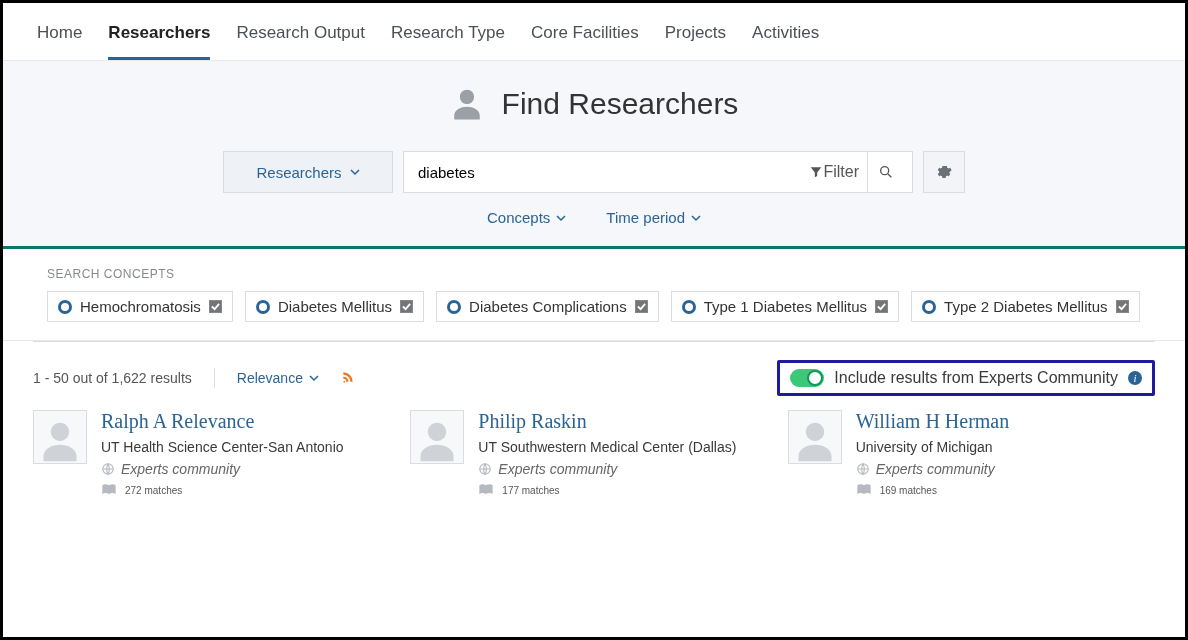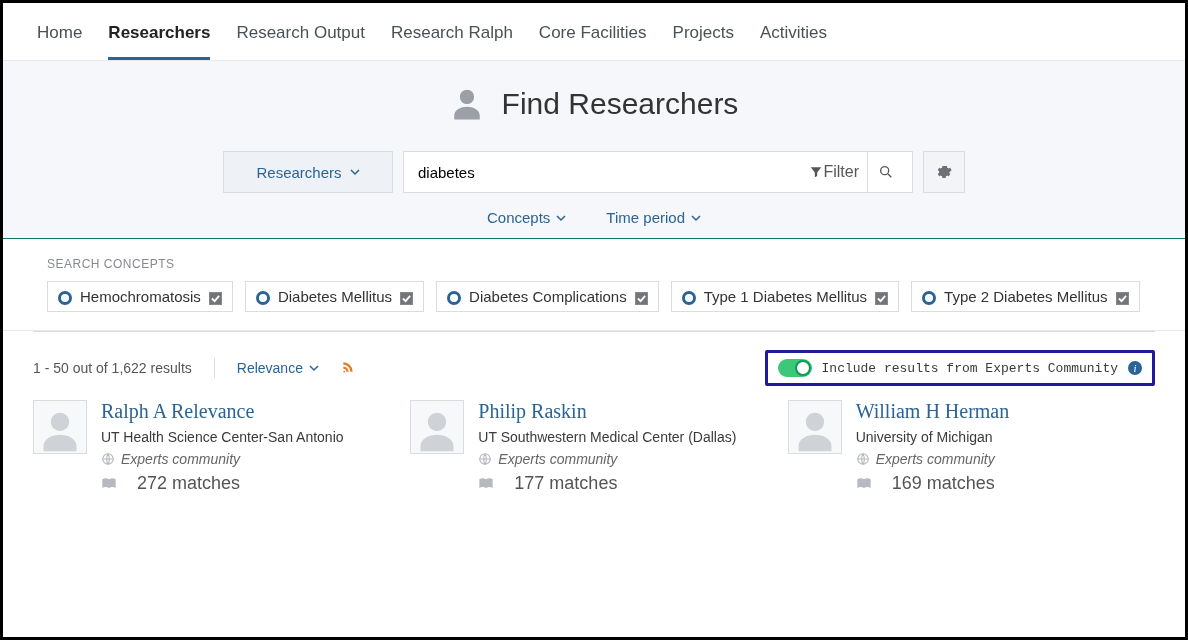--- a/index.html
+++ b/index.html
@@ -321,7 +321,7 @@
       <a>Home</a>
       <a class="active">Researchers</a>
       <a>Research Output</a>
-      <a>Research Ralph</a>
+      <a>Research Type</a>
       <a>Core Facilities</a>
       <a>Projects</a>
       <a>Activities</a>

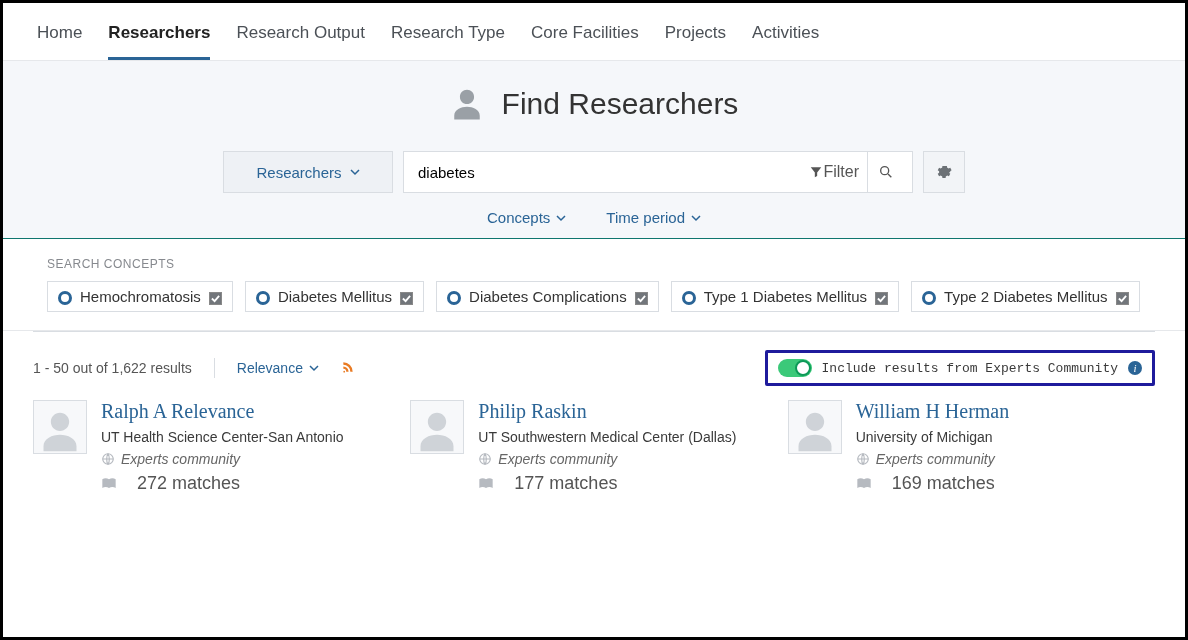--- a/index.html
+++ b/index.html
@@ -57,8 +57,8 @@
   
   .hero {
     background: var(--soft-bg);
-    padding: 26px 0 12px 0;
-    border-bottom: 1px solid #0f766e;
+    padding: 26px 0 20px 0;
+    border-bottom: 3px solid #0f766e;
     text-align: center;
   }
   .hero-title {

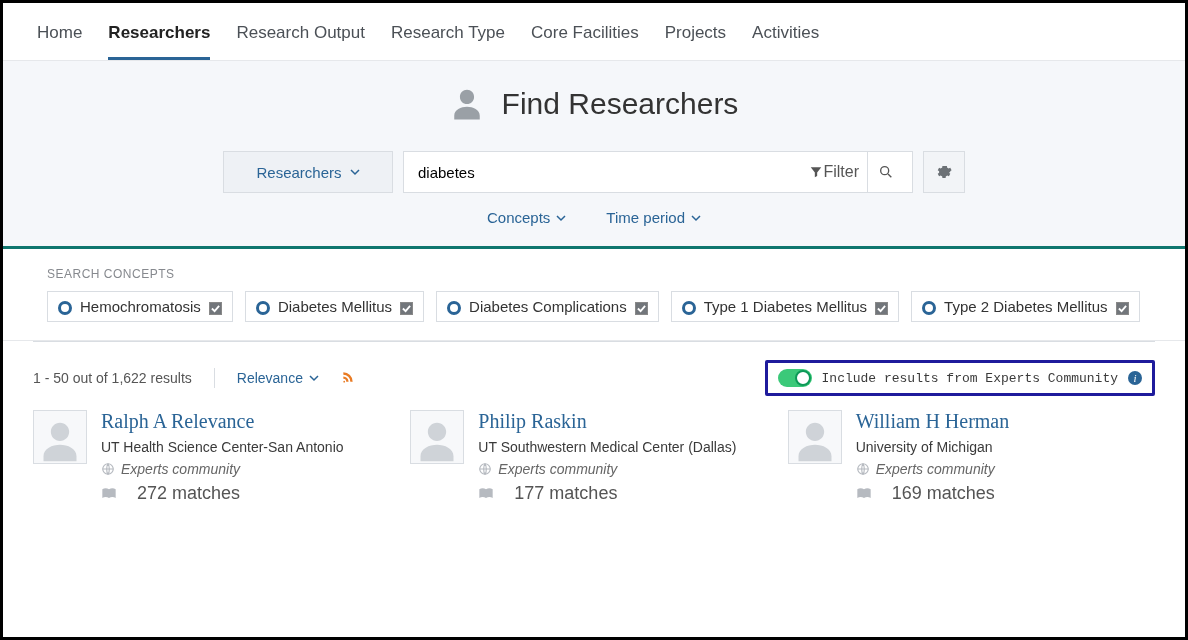--- a/index.html
+++ b/index.html
@@ -156,7 +156,7 @@
   }
   .concept {
     display: inline-flex;
-    align-items: flex-end;
+    align-items: center;
     gap: 8px;
     border: 1px solid var(--border);
     padding: 6px 10px;

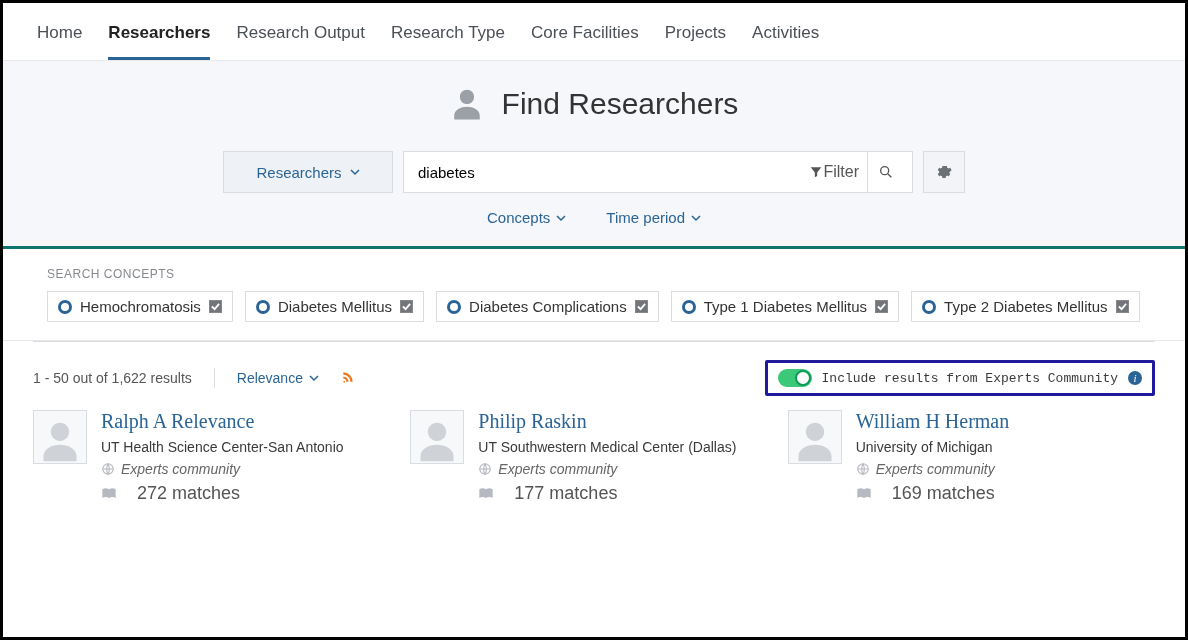--- a/index.html
+++ b/index.html
@@ -255,7 +255,7 @@
     border: 2px solid var(--green-dark);
     box-sizing: border-box;
   }
-  .toggle-label { font-size: 13px; color: #3a3a3a; font-family: Liberation Mono, monospace; }
+  .toggle-label { font-size: 16px; color: #3a3a3a; }
   .info {
     width: 14px; height: 14px;
     border-radius: 50%;

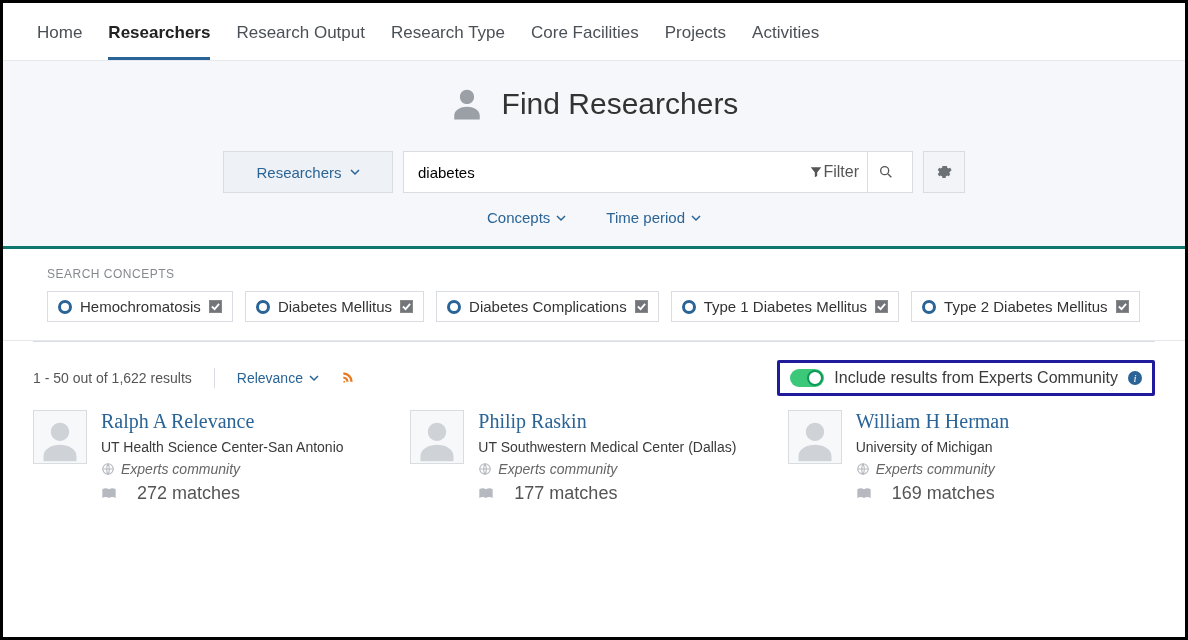--- a/index.html
+++ b/index.html
@@ -305,8 +305,8 @@
   .matches {
     display: inline-flex;
     align-items: center;
-    gap: 20px;
-    font-size: 18px;
+    gap: 8px;
+    font-size: 10px;
     color: #555;
   }
   .gray-ico { color: #b6bac0; }

